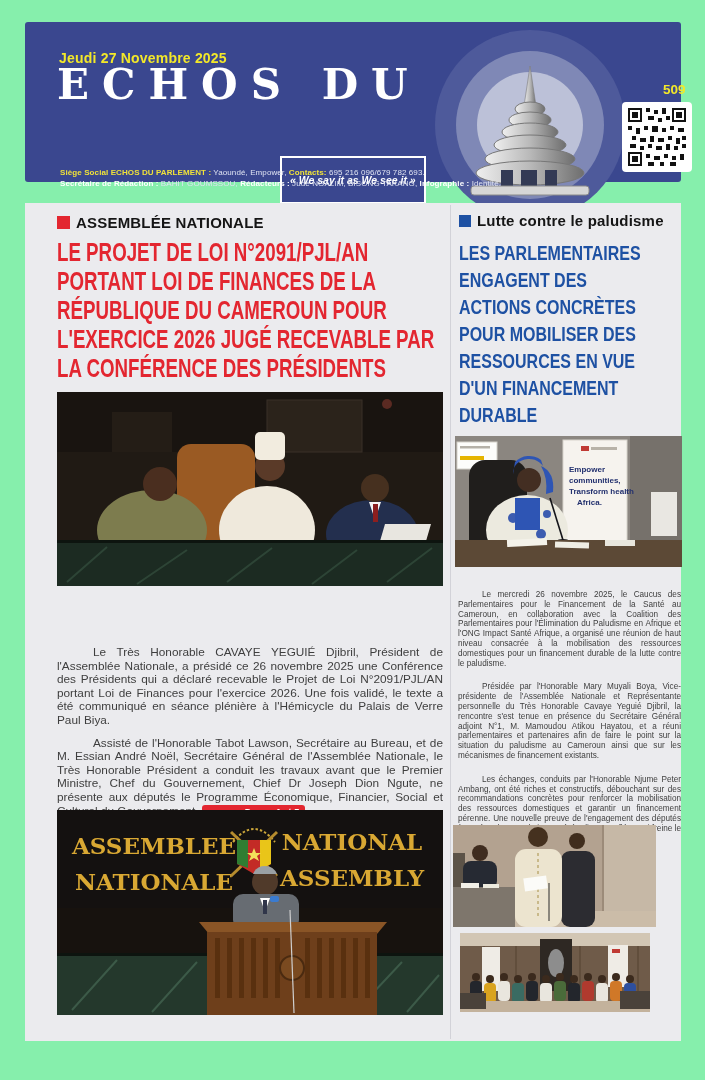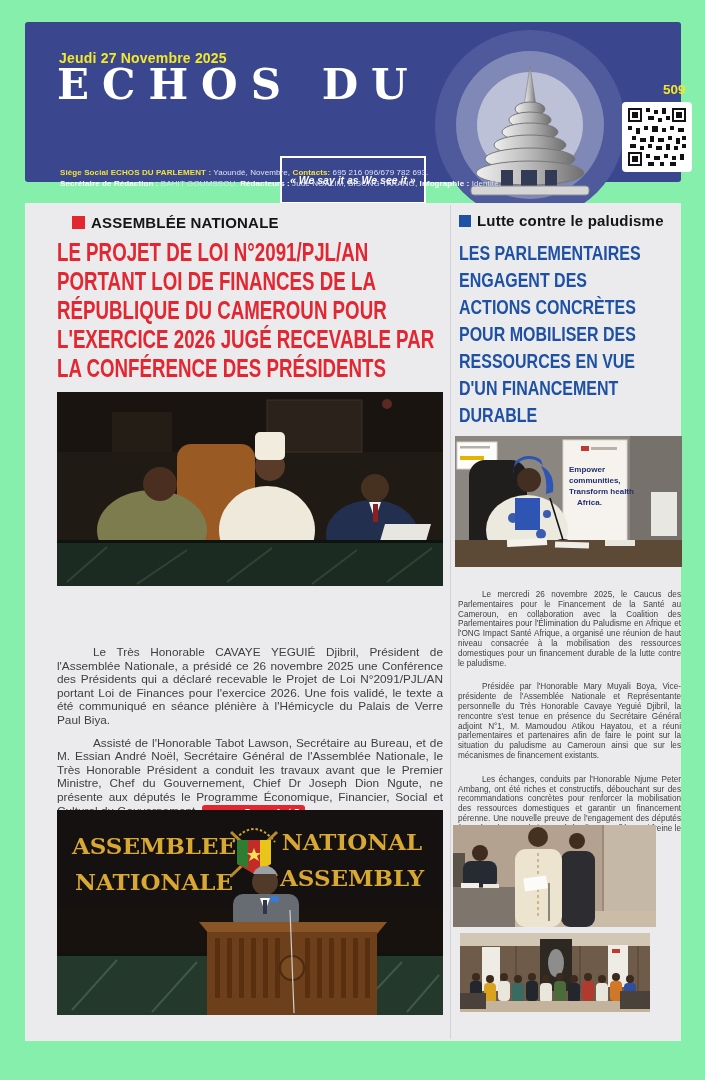--- a/index.html
+++ b/index.html
@@ -162,7 +162,7 @@
     </div>
 
     <div class="info-lines">
-      <div><span class="lbl y">Siège Social ECHOS DU PARLEMENT :</span><span> Yaoundé, Novembre, </span><span class="lbl y">Contacts:</span><span> 695 216 096/679 782 693.</span></div>
+      <div><span class="lbl y">Siège Social ECHOS DU PARLEMENT :</span><span> Yaoundé, Empower, </span><span class="lbl y">Contacts:</span><span> 695 216 096/679 782 693.</span></div>
       <div><span class="lbl">Secrétaire de Rédaction :</span><span> BAHIT GOUMSSOU, </span><span class="lbl">Rédacteurs :</span><span> Jude NGALIM, BISONG TAKANG, </span><span class="lbl">Infographie :</span><span> Identité.</span></div>
     </div>
   </header>

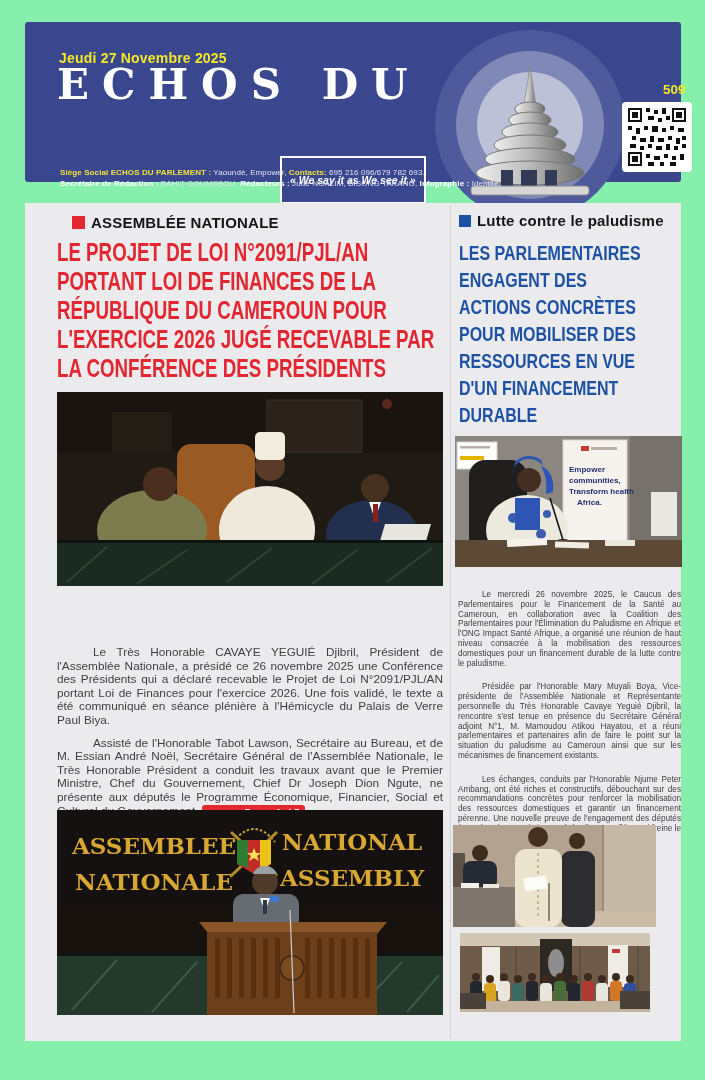--- a/index.html
+++ b/index.html
@@ -38,7 +38,7 @@
   .kicker{position:absolute;display:flex;align-items:center;gap:6px;
           font-weight:bold;color:#151515;font-size:15px;letter-spacing:.2px;}
   .kicker .sq{width:13px;height:13px;display:inline-block;}
-  .kicker.left-k{left:72px;top:214px;}
+  .kicker.left-k{left:57px;top:214px;}
   .kicker.right-k{left:459px;top:212px;align-items:center;}
   .kicker.right-k .sq{width:12px;height:12px;}
 

